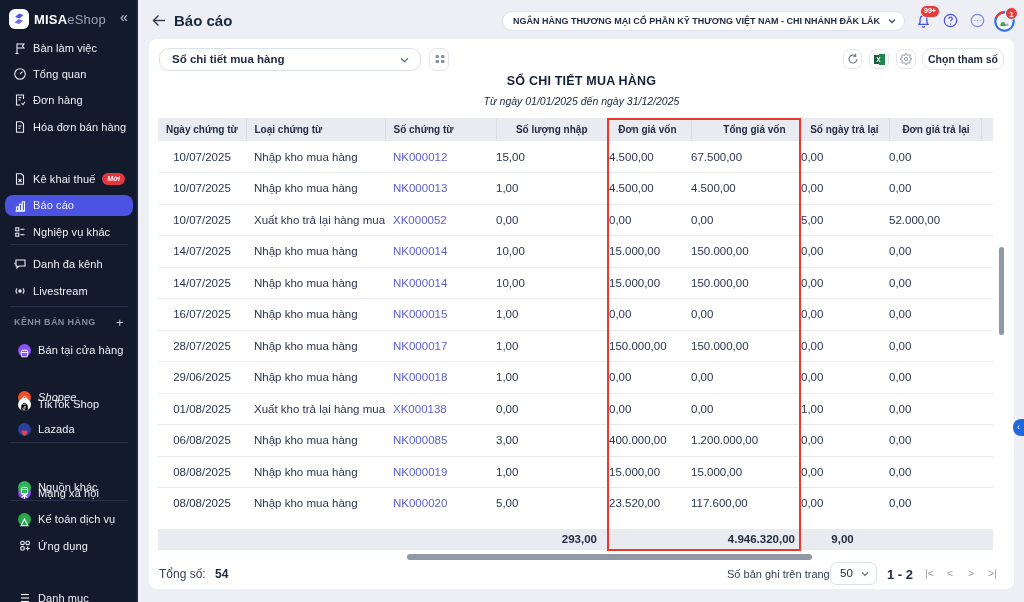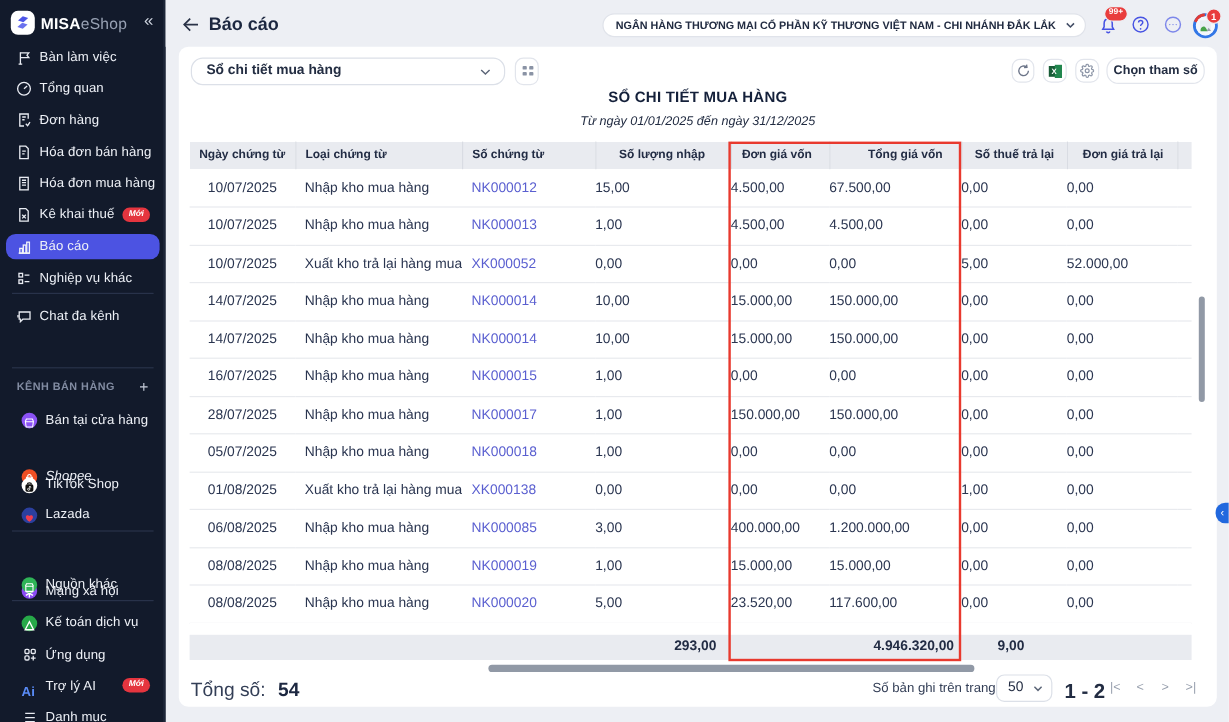--- a/index.html
+++ b/index.html
@@ -352,7 +352,7 @@
           <th class="rh" style="padding-right:21px;">Số lượng nhập</th>
           <th class="rh">Đơn giá vốn</th>
           <th class="rh" style="padding-right:15px;">Tổng giá vốn</th>
-          <th class="rh" style="padding-right:10px;">Số thuế trả lại</th>
+          <th class="rh" style="padding-right:10px;">Số ngày trả lại</th>
           <th class="rh" style="padding-right:11px;">Đơn giá trả lại</th>
           <th></th>
   </tr>

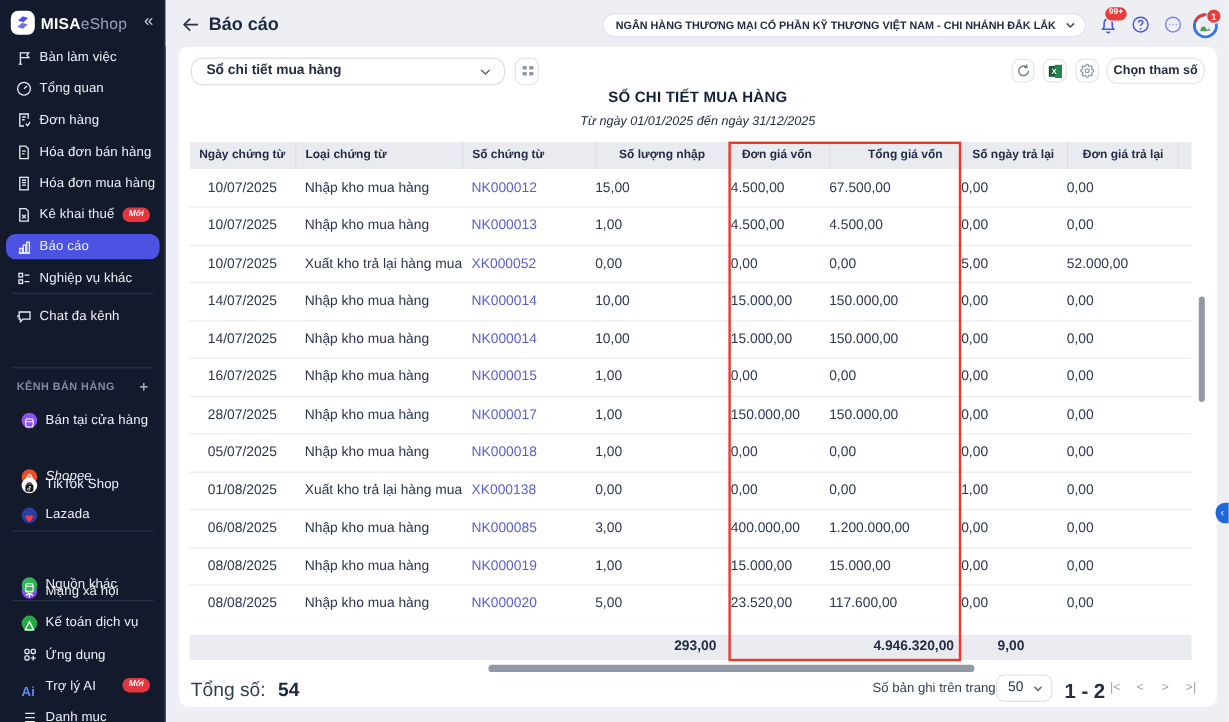--- a/index.html
+++ b/index.html
@@ -119,15 +119,6 @@
           <path d="M5.5 8.3 L7.5 8.3"></path>
     </svg>
     <div class="lbl">Hóa đơn bán hàng</div>
-  </div>
-  <div class="nav-item" style="top:141px;">
-    <svg class="ic" viewBox="0 0 14 14" fill="none" stroke="#e8ebf2" stroke-width="1.1">
-      <rect x="3.5" y="1.8" width="7" height="10.4"></rect>
-          <path d="M5.3 4.2 L8.7 4.2"></path>
-          <path d="M5.3 6.2 L8.7 6.2"></path>
-          <path d="M5.3 8.2 L8.7 8.2"></path>
-    </svg>
-    <div class="lbl">Hóa đơn mua hàng</div>
   </div>
   <div class="nav-item" style="top:167px;">
     <svg class="ic" viewBox="0 0 14 14" fill="none" stroke="#e8ebf2" stroke-width="1.1">

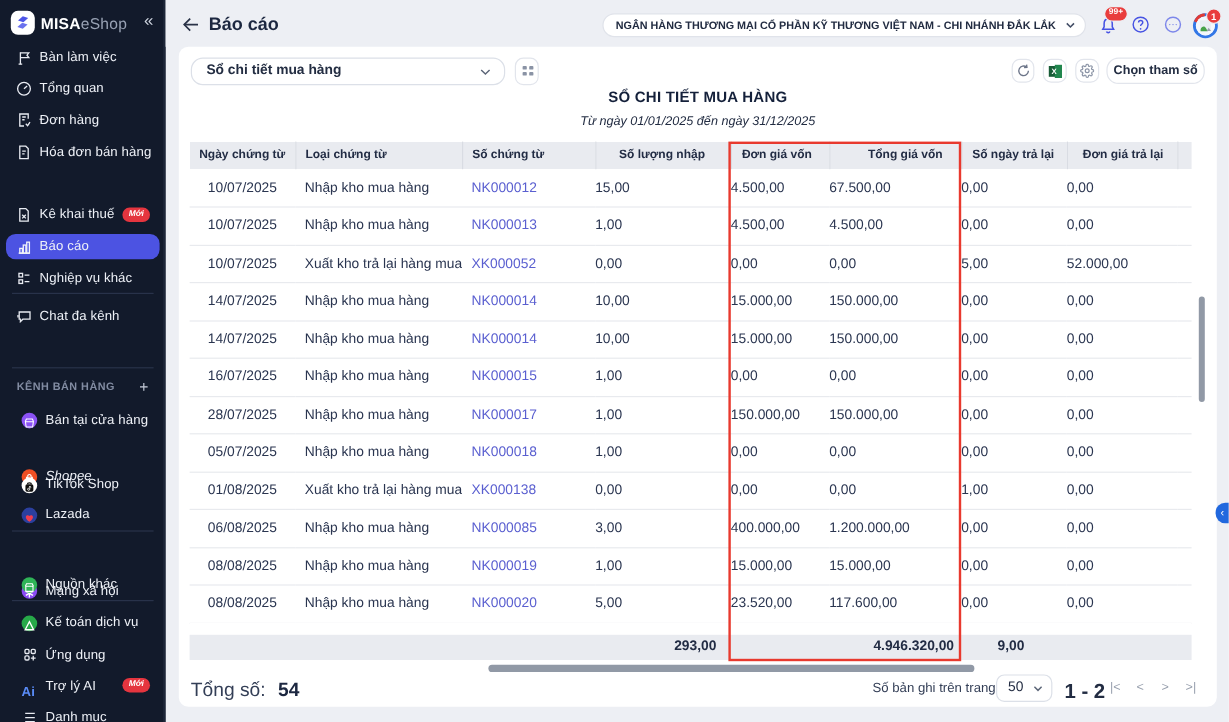--- a/index.html
+++ b/index.html
@@ -153,7 +153,7 @@
       <path d="M3 3 L12 3 L12 9 L6 9 L4 11 L4 9 L3 9 Z"></path>
           <path d="M2 5.5 L2 7.5"></path>
     </svg>
-    <div class="lbl">Chat đa kênh</div>
+    <div class="lbl">Danh đa kênh</div>
   </div>
 
   <div class="divider" style="top:306px;"></div>

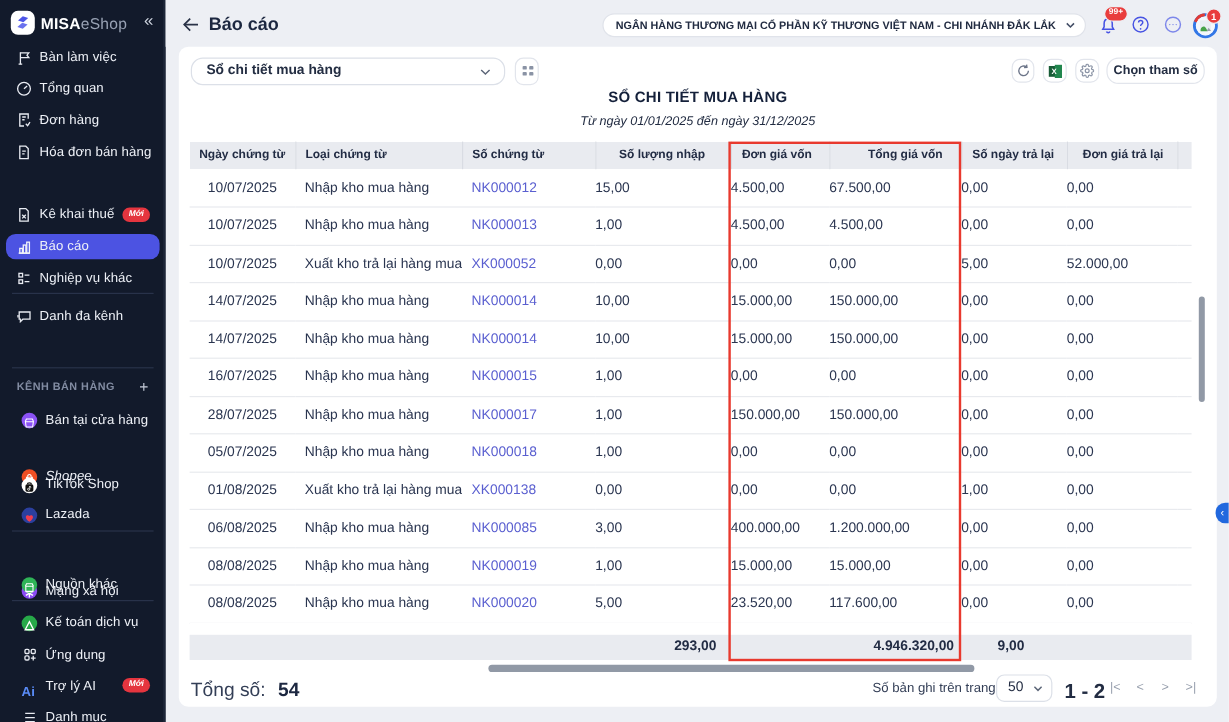--- a/index.html
+++ b/index.html
@@ -154,6 +154,14 @@
           <path d="M2 5.5 L2 7.5"></path>
     </svg>
     <div class="lbl">Danh đa kênh</div>
+  </div>
+  <div class="nav-item" style="top:278.5px;">
+    <svg class="ic" viewBox="0 0 14 14" fill="none" stroke="#e8ebf2" stroke-width="1.1">
+      <circle cx="7" cy="7" r="1.2" fill="#e8ebf2"></circle>
+          <path d="M4.2 4.4 A3.8 3.8 0 0 0 4.2 9.6"></path>
+          <path d="M9.8 4.4 A3.8 3.8 0 0 1 9.8 9.6"></path>
+    </svg>
+    <div class="lbl">Livestream</div>
   </div>
 
   <div class="divider" style="top:306px;"></div>

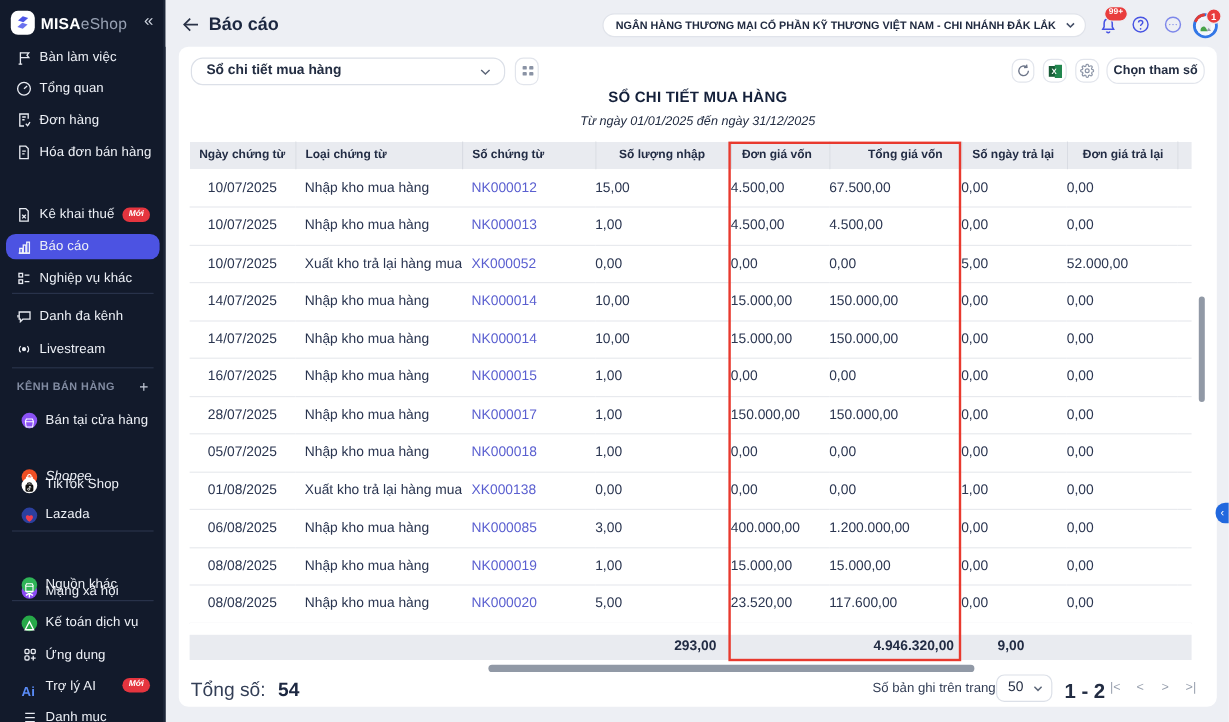--- a/index.html
+++ b/index.html
@@ -433,7 +433,7 @@
           <td></td>
         </tr>
   <tr>
-          <td class="c">05/07/2025</td>
+          <td class="c">29/06/2025</td>
           <td class="l">Nhập kho mua hàng</td>
           <td class="l"><a>NK000018</a></td>
           <td class="r" style="padding-right:12px;">1,00</td>

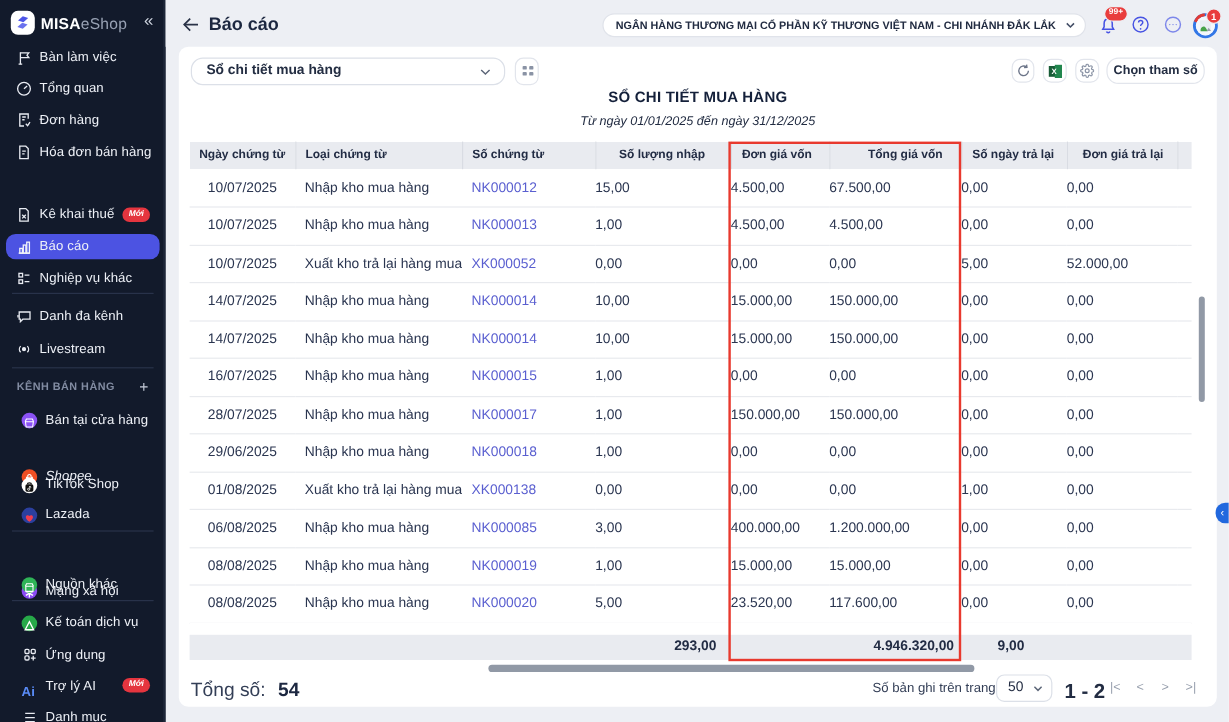--- a/index.html
+++ b/index.html
@@ -240,11 +240,6 @@
           <path d="M9.7 7.5 L9.7 11.5 M7.7 9.5 L11.7 9.5"></path>
     </svg>
     <div class="lbl2" style="left:33px;">Ứng dụng</div>
-  </div>
-  <div class="nav-item" style="top:559.5px;">
-    <div style="position:absolute;left:13px;top:5px;font-size:11px;font-weight:bold;color:#5a8cf8;">Ai</div>
-    <div class="lbl2" style="left:33px;">Trợ lý AI</div>
-    <div class="badge-moi">Mới</div>
   </div>
   <div class="nav-item" style="top:586px;">
     <svg class="ic" viewBox="0 0 14 14" fill="none" stroke="#e8ebf2" stroke-width="1.2" style="left:13px;">

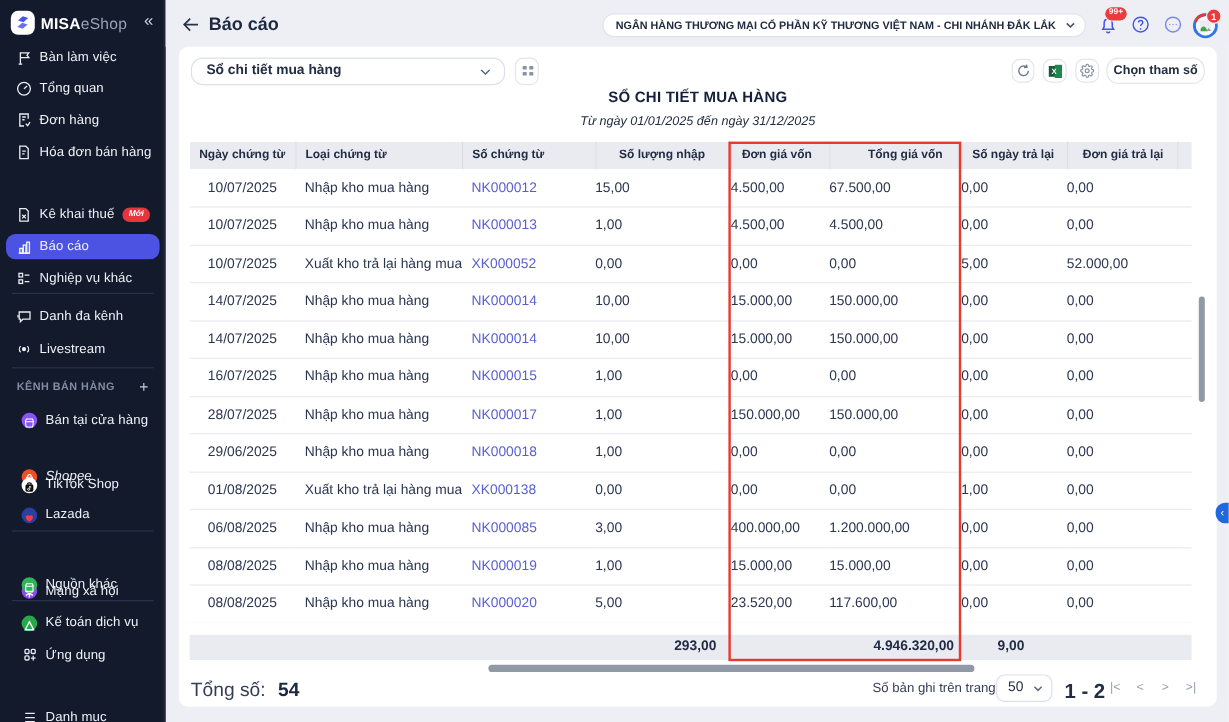--- a/index.html
+++ b/index.html
@@ -59,7 +59,7 @@
 .vscroll { position:absolute; left:999px; top:247px; width:5px; height:88px; background:#9199a6; border-radius:2.5px; }
 
 
-.foot-left { position:absolute; left:159px; top:567px; font-size:16px; color:#333e56; }
+.foot-left { position:absolute; left:159px; top:567px; font-size:12px; color:#333e56; }
 .foot-left b { color:#1c2740; margin-left:6px; }
 .foot-right { position:absolute; left:727px; top:568px; font-size:11px; color:#333e56; }
 .pp-select { position:absolute; left:830px; top:562px; width:47px; height:23px; border:1px solid #dce0e8; border-radius:7px; font-size:11.5px; color:#222c42; line-height:21px; padding-left:9px; }

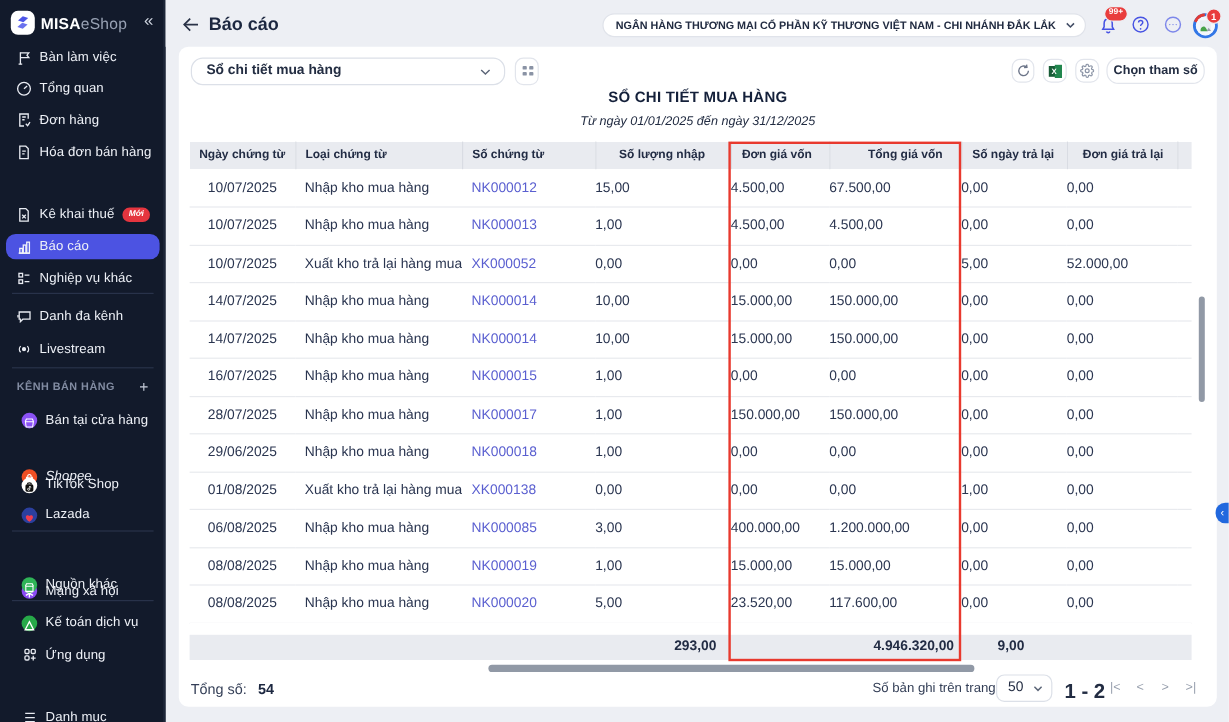--- a/index.html
+++ b/index.html
@@ -64,7 +64,7 @@
 .foot-right { position:absolute; left:727px; top:568px; font-size:11px; color:#333e56; }
 .pp-select { position:absolute; left:830px; top:562px; width:47px; height:23px; border:1px solid #dce0e8; border-radius:7px; font-size:11.5px; color:#222c42; line-height:21px; padding-left:9px; }
 .pp-select svg { position:absolute; right:7px; top:8px; }
-.pg-range { position:absolute; left:887px; top:567px; font-size:17px; font-weight:600; color:#222c42; }
+.pg-range { position:absolute; left:887px; top:567px; font-size:13px; font-weight:600; color:#222c42; }
 .pgr { position:absolute; top:567px; font-size:10.5px; color:#98a0ae; }
 
 

